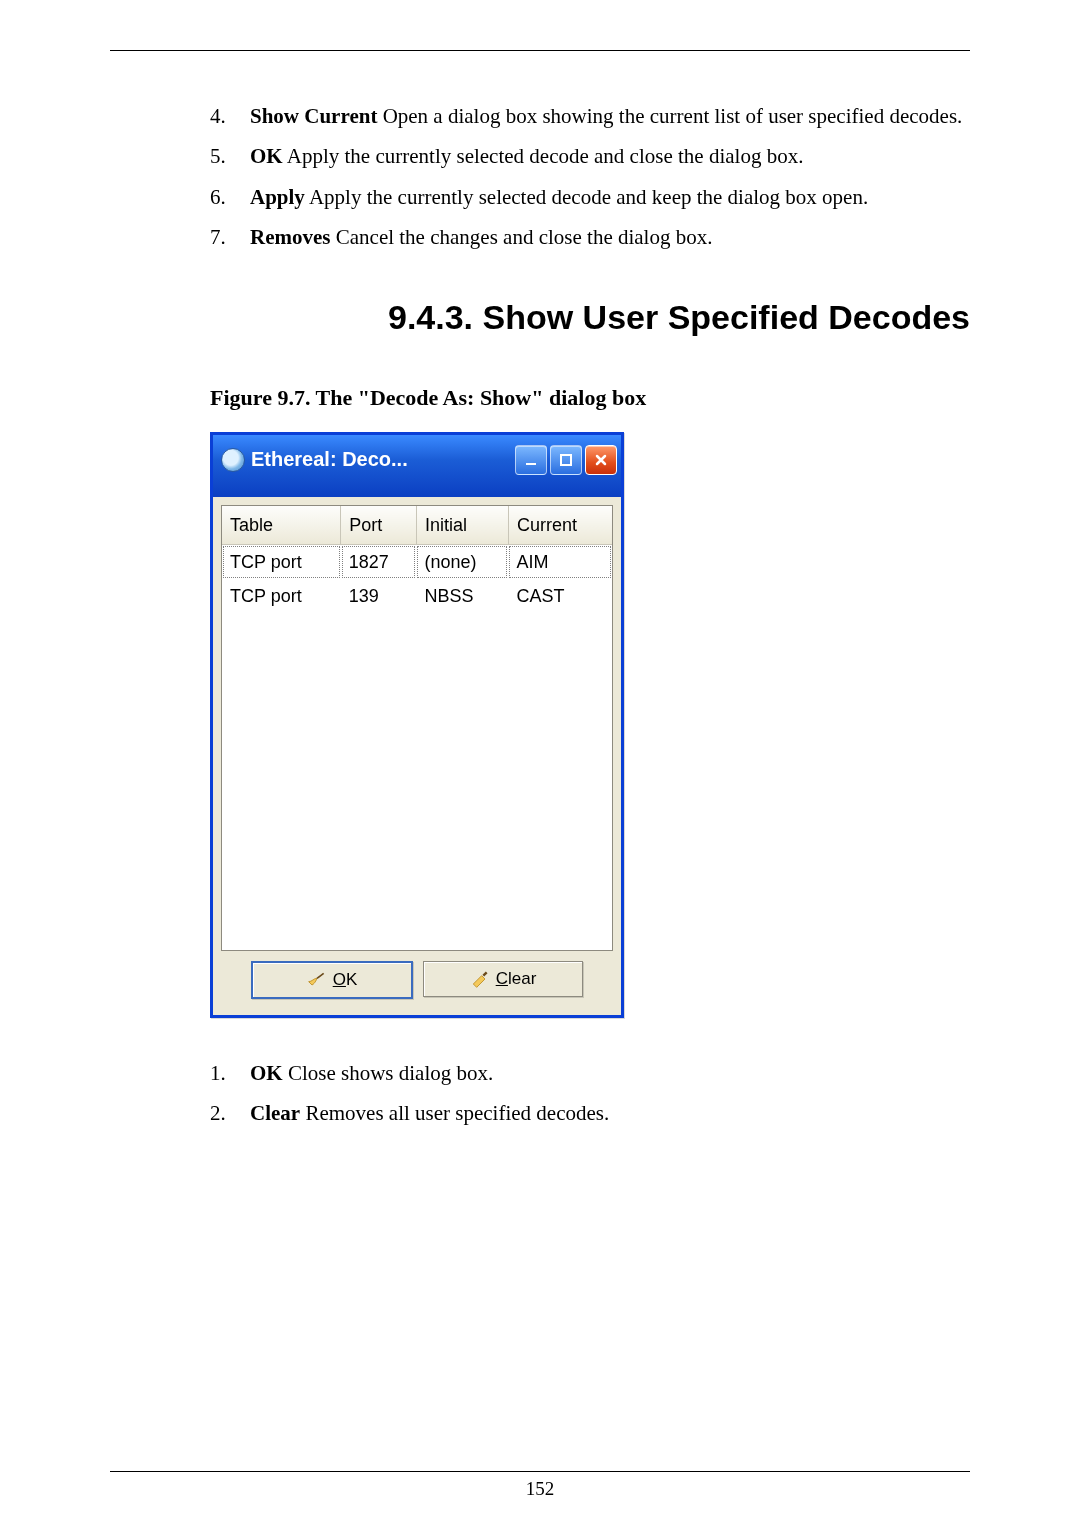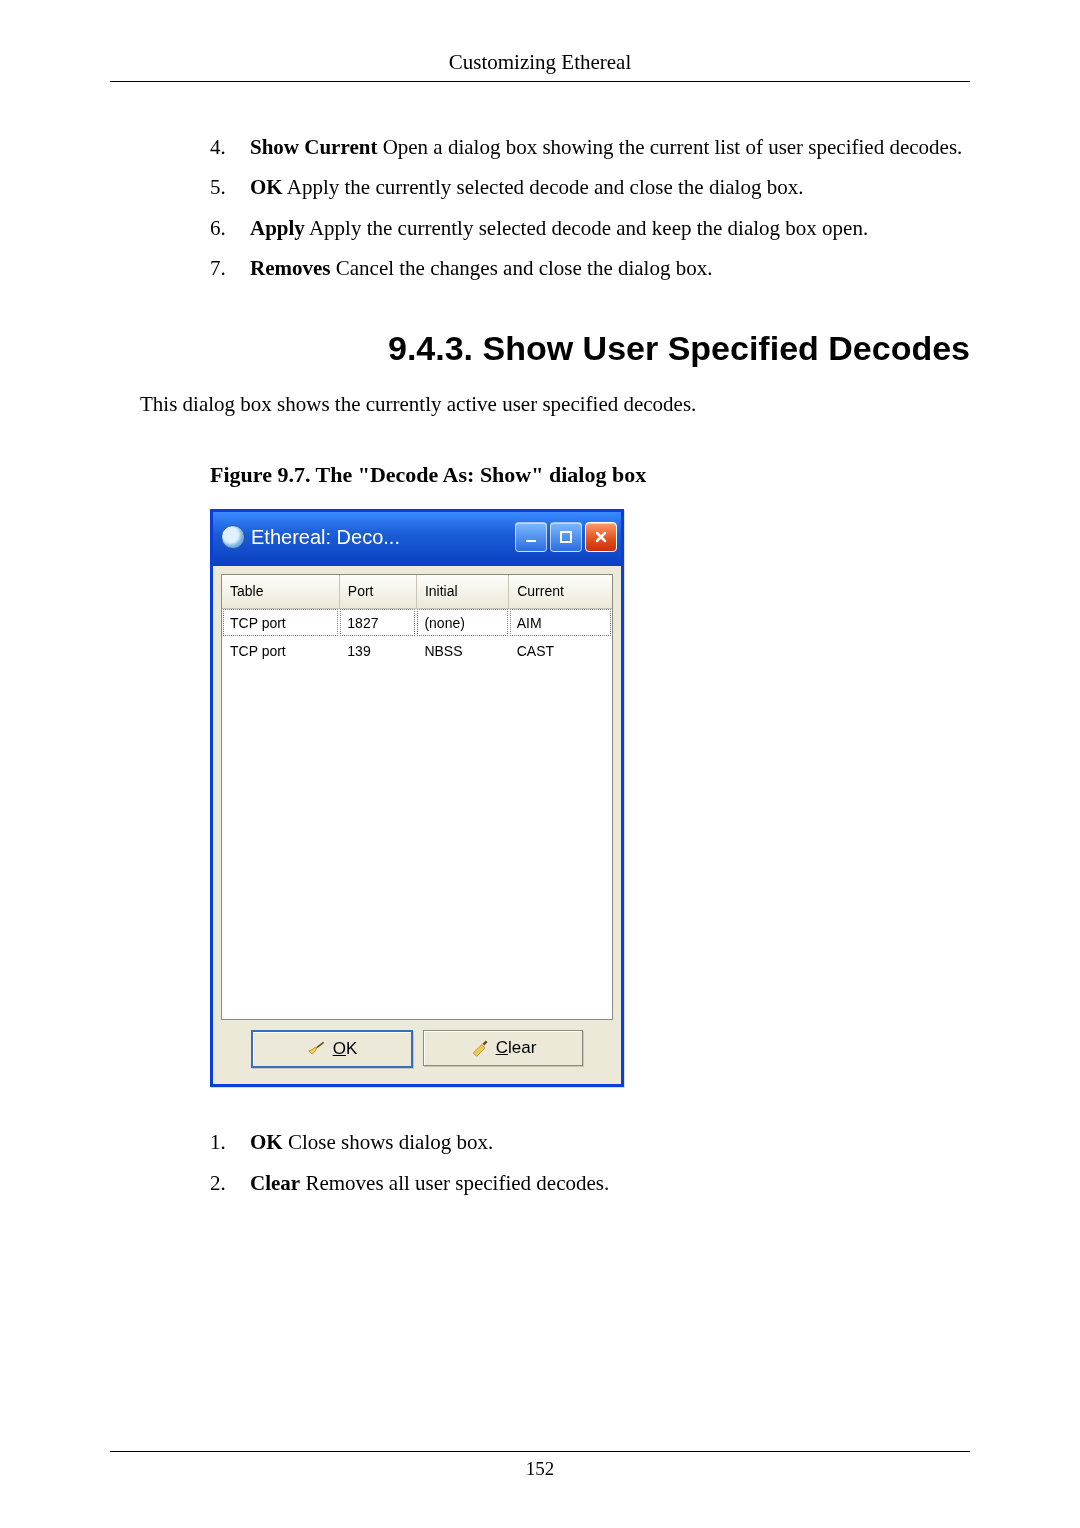--- a/index.html
+++ b/index.html
@@ -190,7 +190,6 @@
 <body>
 
 <div class="page">
-  <div class="header-title">Customizing Ethereal</div>
   <hr class="top-rule">
 
   <div class="content">

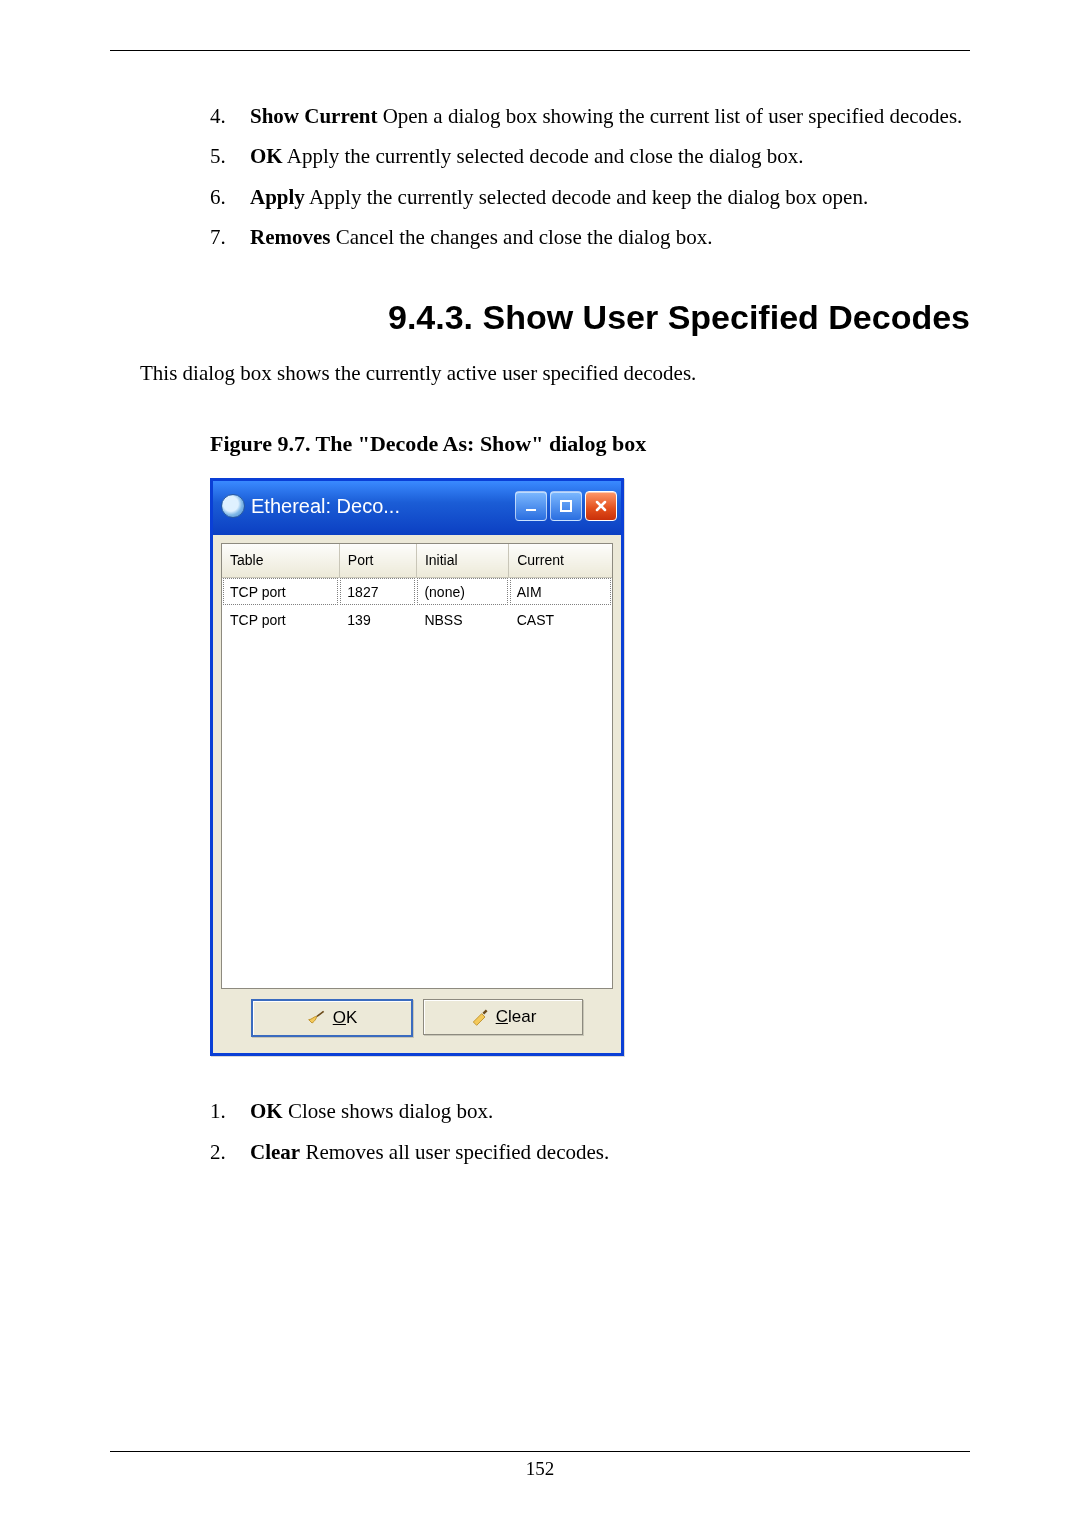--- a/index.html
+++ b/index.html
@@ -212,7 +212,6 @@
     </div>
 
     <h2 class="section-heading">9.4.3. Show User Specified Decodes</h2>
-    <div style="margin-left:-70px;">This dialog box shows the currently active user specified decodes.</div>
 
     <div class="figure-caption">Figure 9.7. The "Decode As: Show" dialog box</div>
 

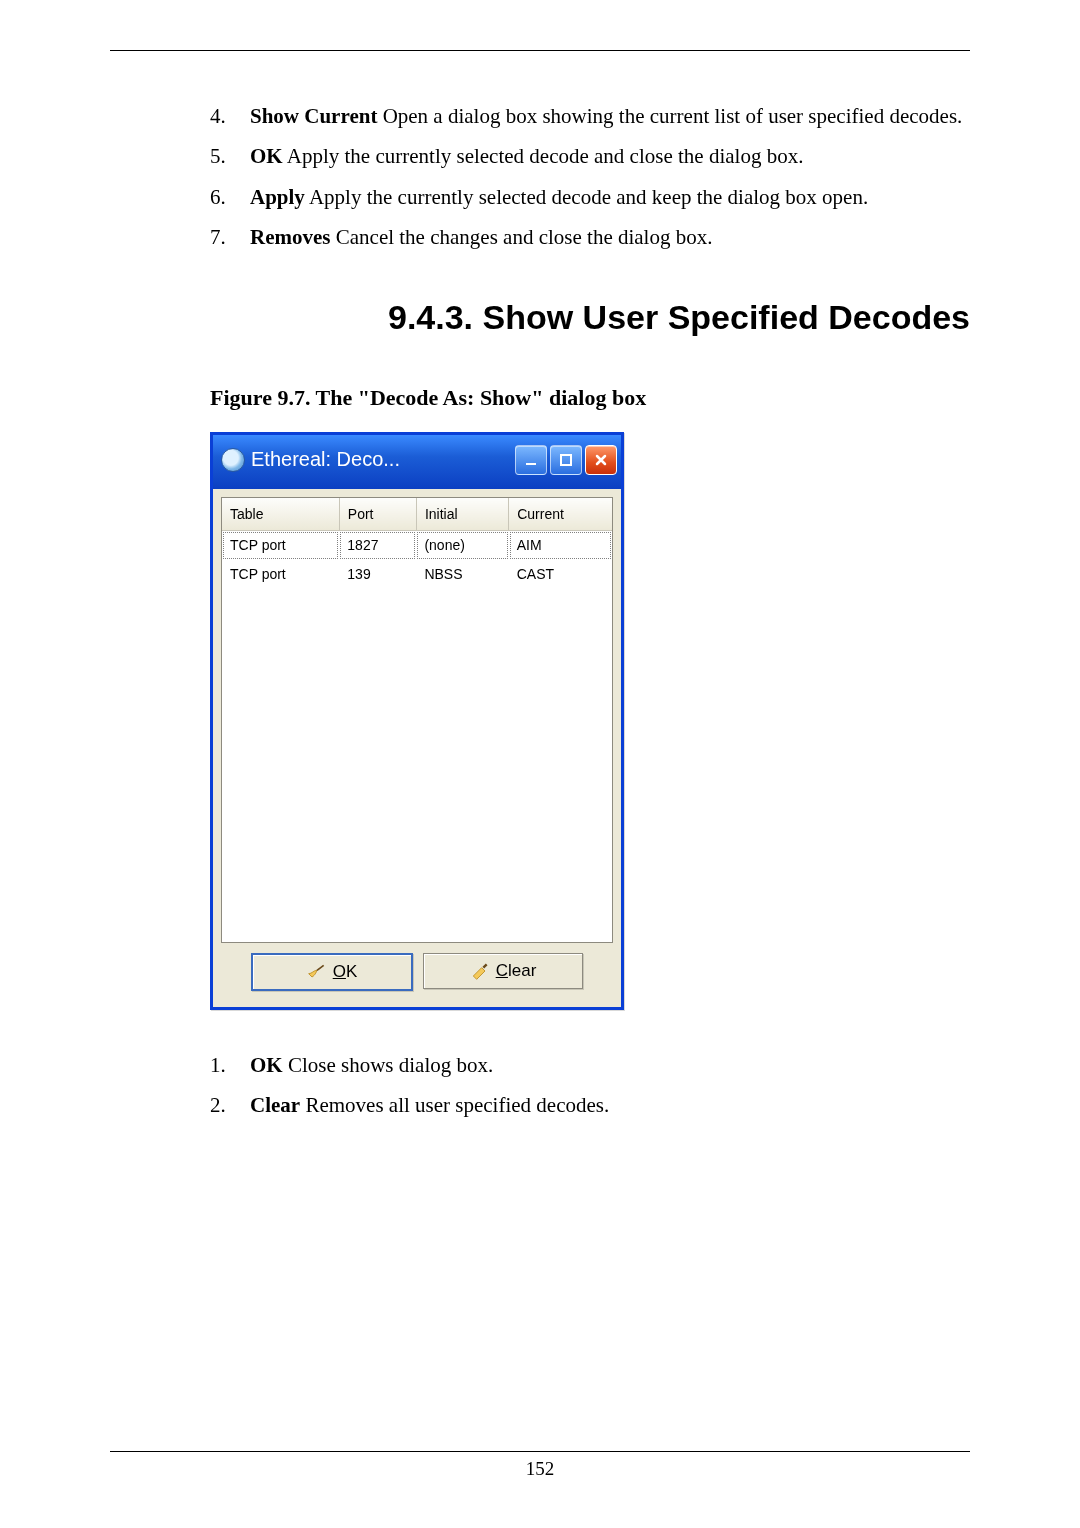--- a/index.html
+++ b/index.html
@@ -82,9 +82,9 @@
     background: linear-gradient(180deg,#3a8aff 0%,#1b5dd6 40%,#0b3fc2 100%);
     display: flex;
     align-items: center;
-    padding: 0 4px 4px 8px;
+    padding: 0 4px 12px 8px;
     color: #fff;
-    font-weight: normal;
+    font-weight: bold;
   }
   .titlebar .app-icon {
     width: 22px; height: 22px;

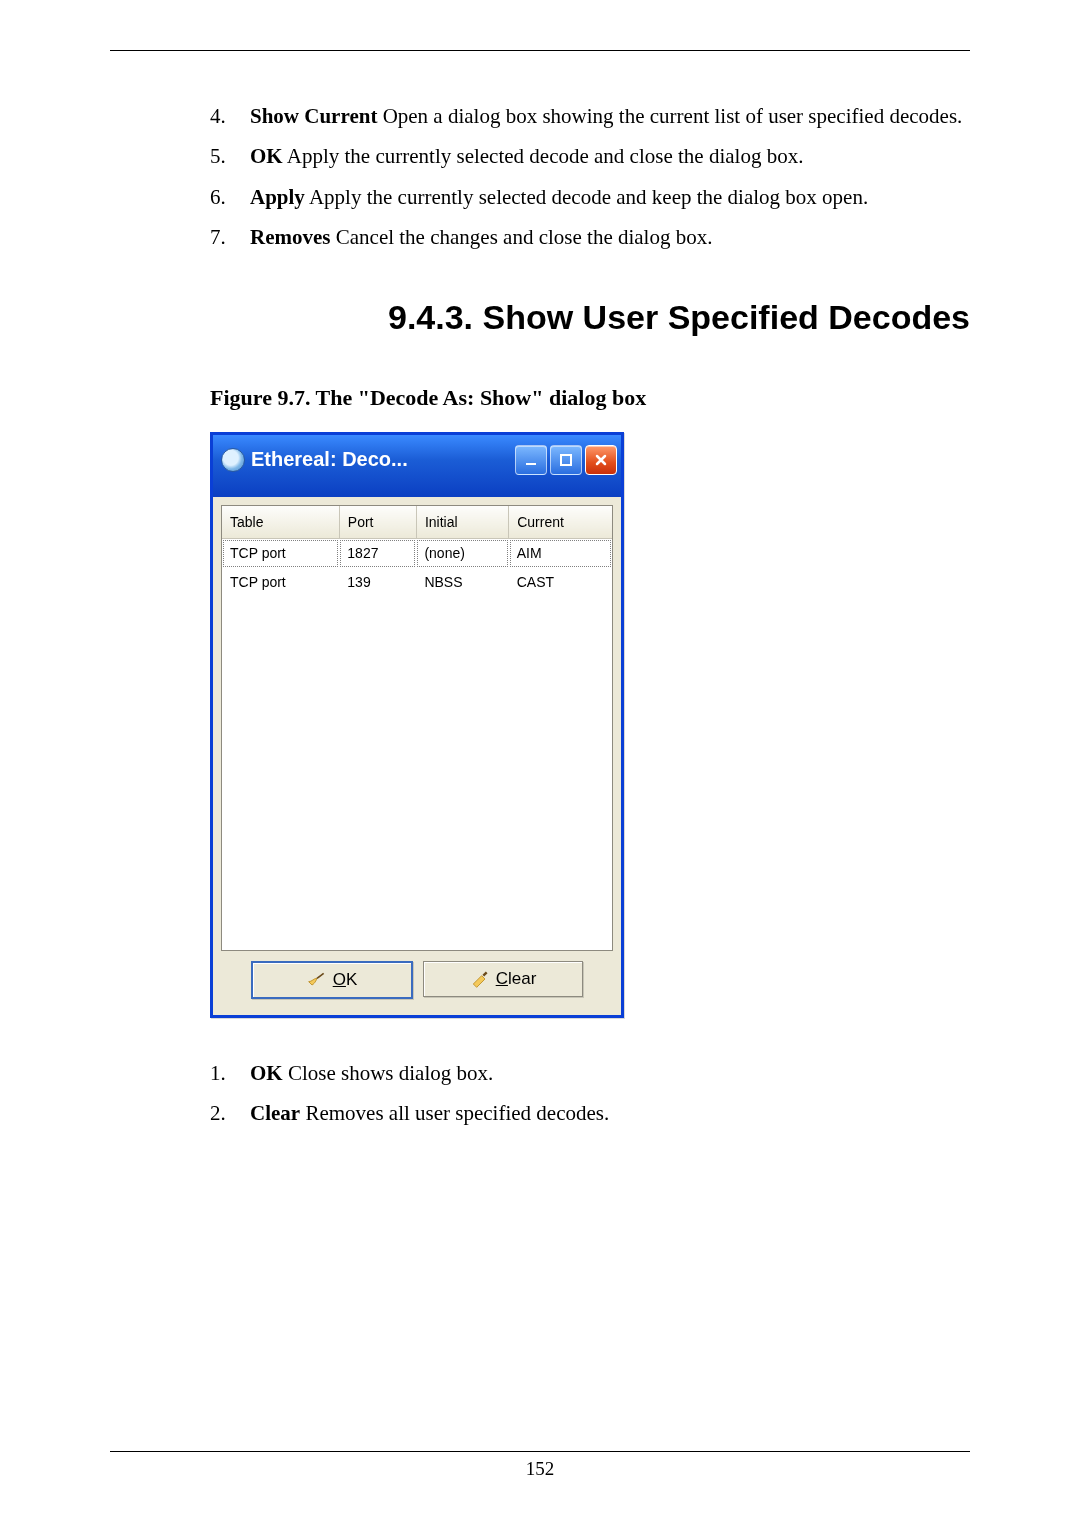--- a/index.html
+++ b/index.html
@@ -130,7 +130,7 @@
   .grid table {
     width: 100%;
     border-collapse: collapse;
-    font-size: 14px;
+    font-size: 18px;
     font-family: Tahoma, Arial, sans-serif;
   }
   .grid th {

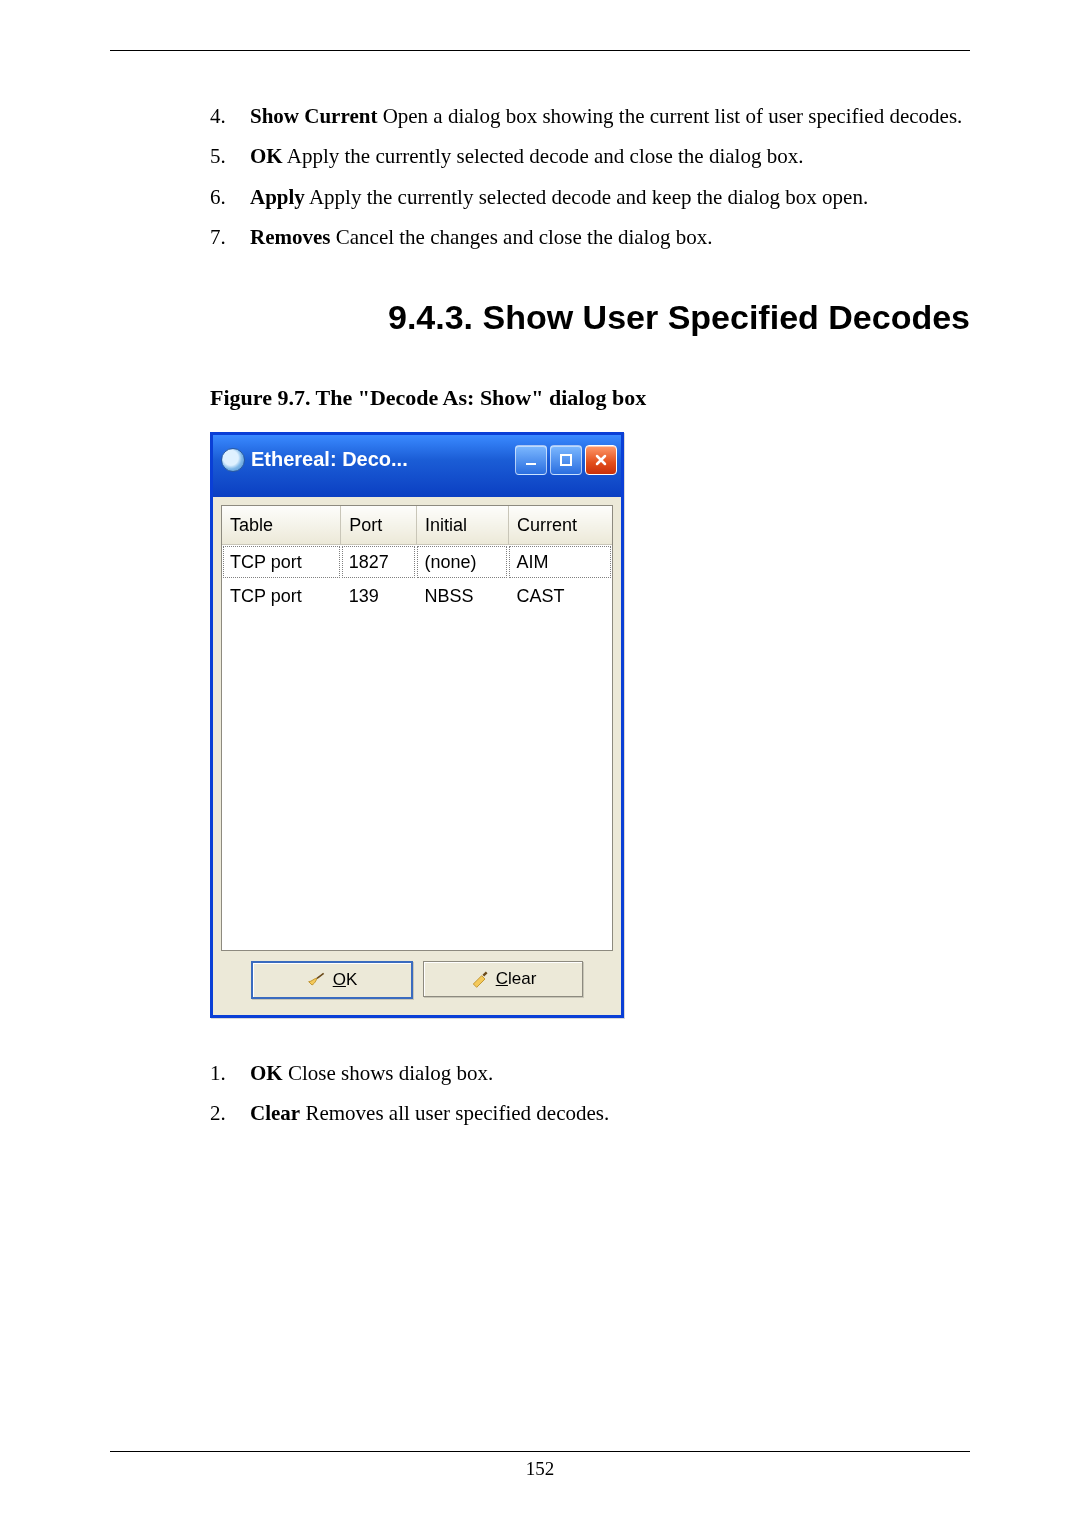--- a/index.html
+++ b/index.html
@@ -182,7 +182,7 @@
     position: absolute;
     left: 110px;
     right: 110px;
-    bottom: 48px;
+    bottom: 28px;
     font-family: Liberation Serif, serif;
   }
 </style>

